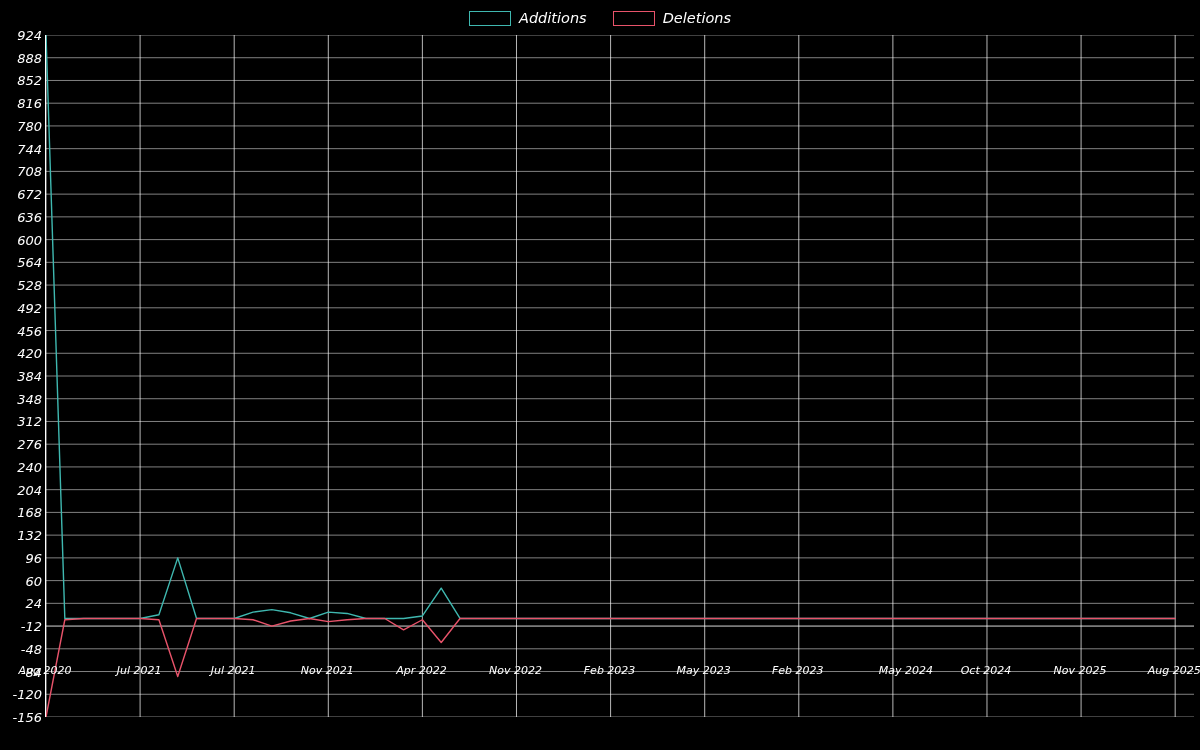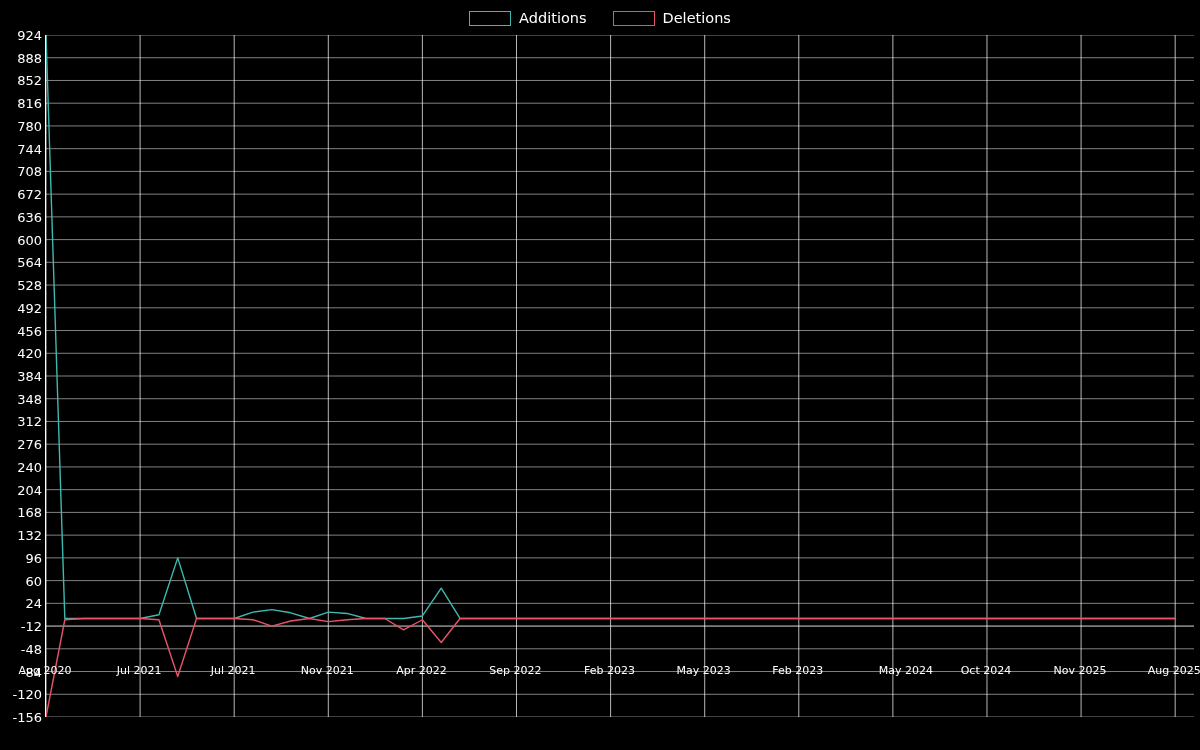--- a/index.html
+++ b/index.html
@@ -18,6 +18,7 @@
     position: relative;
     width: 1200px;
     height: 616px;
+    font-style: italic;
   }
   
   #legend {

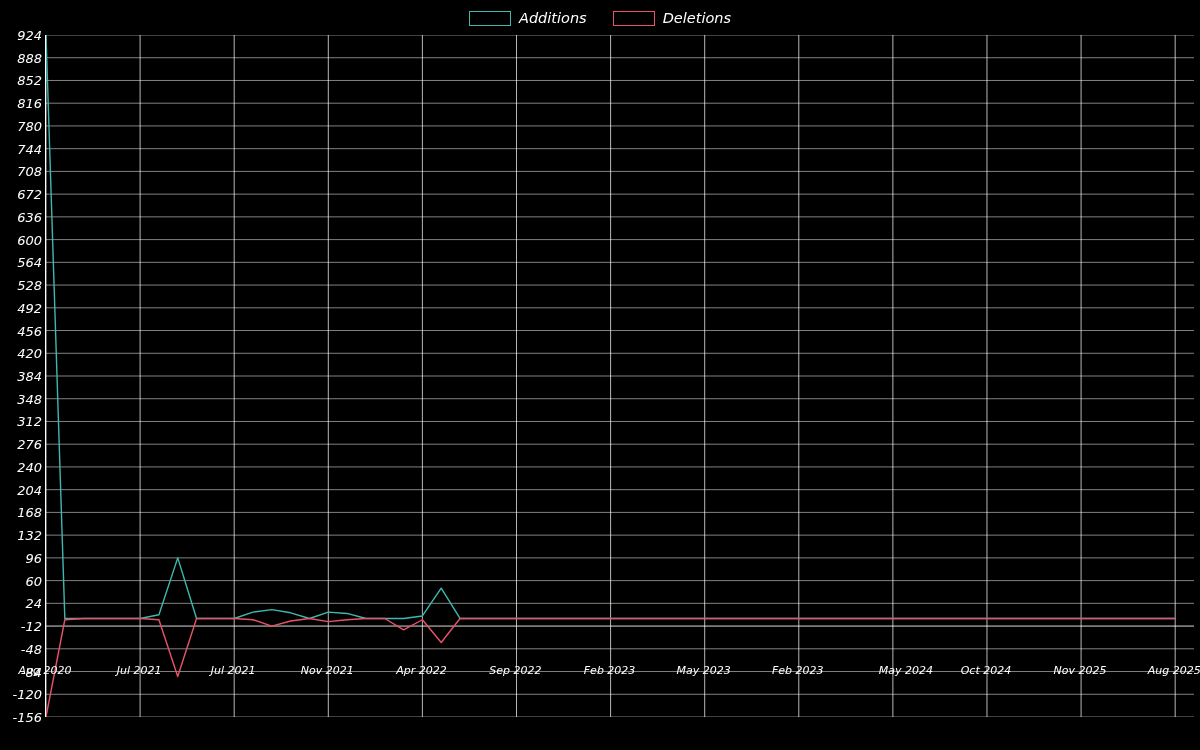--- a/index.html
+++ b/index.html
@@ -188,7 +188,7 @@
     <div class="xtick" style="left: 233.197px;">Jul 2021</div>
     <div class="xtick" style="left: 327.295px; text-align: right;">Nov 2021</div>
     <div class="xtick" style="left: 421.393px;">Apr 2022</div>
-    <div class="xtick" style="left: 515.492px;">Sep 2022</div>
+    <div class="xtick" style="left: 515.492px;">Nov 2022</div>
     <div class="xtick" style="left: 609.59px;">Feb 2023</div>
     <div class="xtick" style="left: 703.689px;">May 2023</div>
     <div class="xtick" style="left: 797.787px;">Feb 2023</div>

